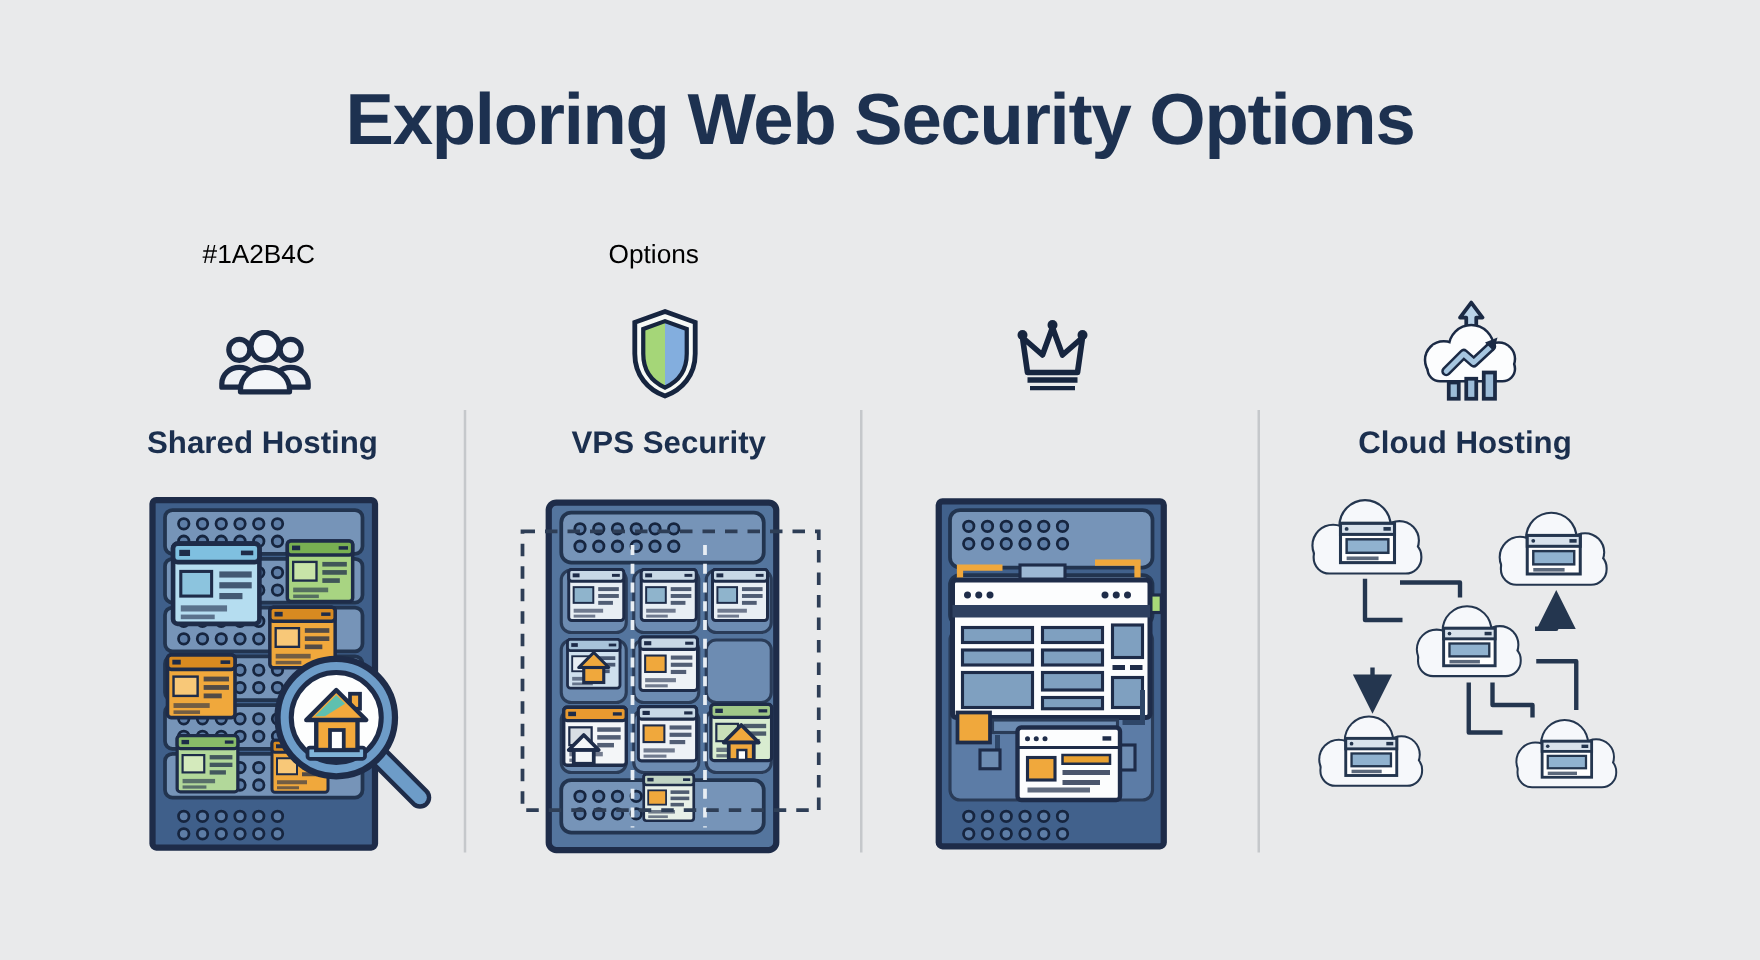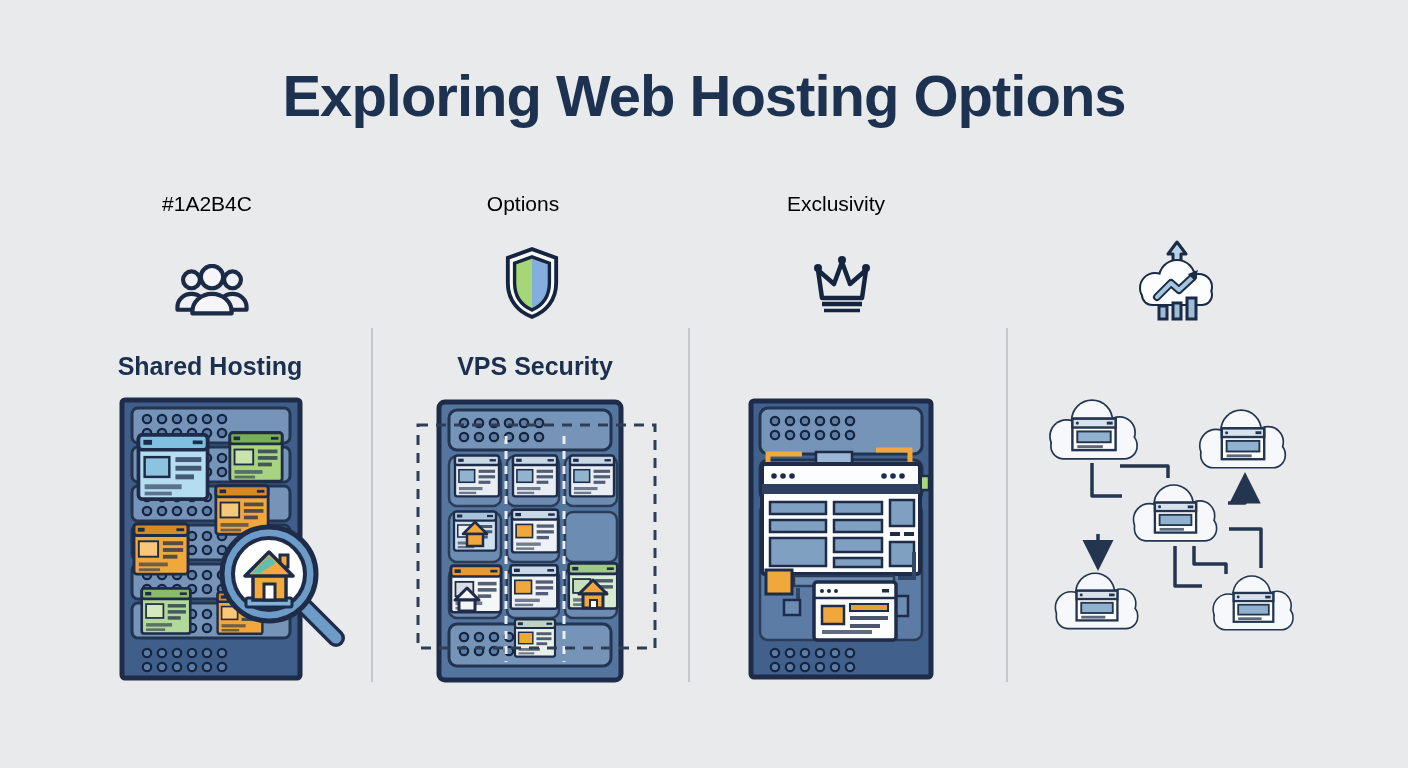--- a/index.html
+++ b/index.html
@@ -82,7 +82,7 @@
     </defs>
   </svg>
 
-  <h1 class="abs main-title" style="margin:0">Exploring Web Hosting Options</h1>
+  <h1 class="abs main-title" style="margin:0">Exploring Web Security Options</h1>
 
   <div class="abs feature-label" style="left:57px;width:300px">#1A2B4C</div>
   <div class="abs feature-label" style="left:373px;width:300px">Options</div>

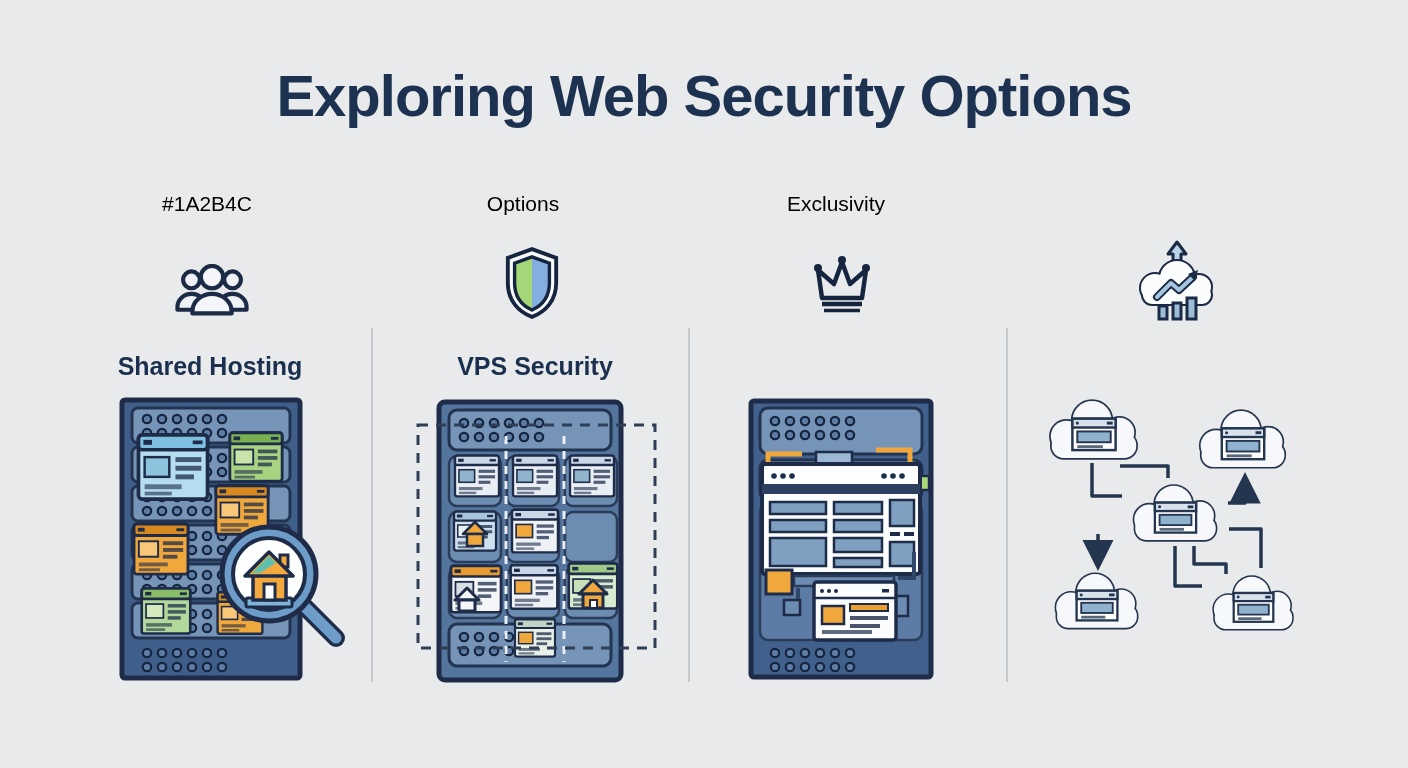--- a/index.html
+++ b/index.html
@@ -86,7 +86,6 @@
 
   <div class="abs feature-label" style="left:57px;width:300px">#1A2B4C</div>
   <div class="abs feature-label" style="left:373px;width:300px">Options</div>
-  <div class="abs feature-label" style="left:686px;width:300px">Exclusivity</div>
 
   <svg class="abs" style="left:172px;top:264px" width="80" height="56" viewBox="0 0 84 60">
     <g stroke="#1b2a45" stroke-width="4.5" fill="#eef1f5" stroke-linejoin="round">

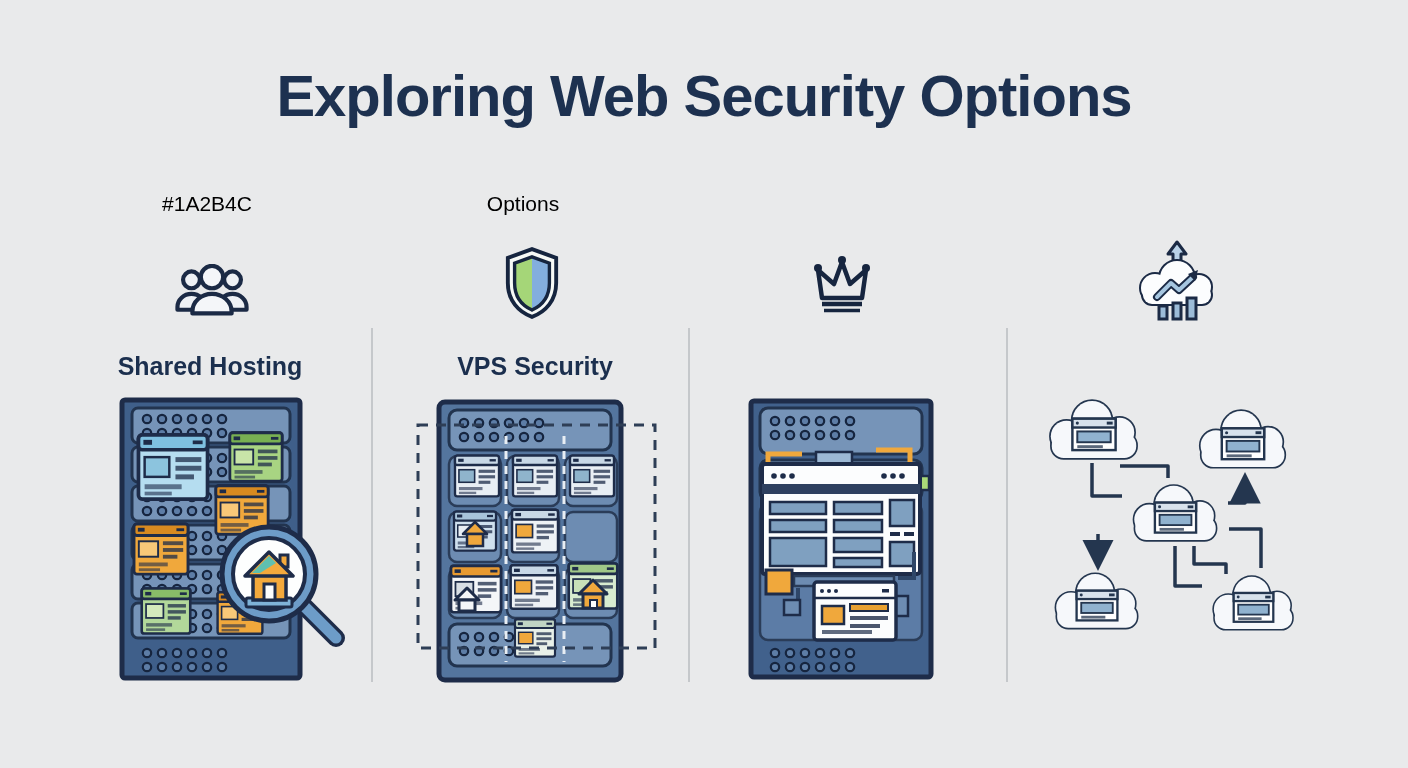--- a/index.html
+++ b/index.html
@@ -18,7 +18,7 @@
     font-size:21px;font-weight:500;color:#000000;
   }
   .col-title{
-    top:352px;height:32px;text-align:center;
+    top:340px;height:32px;text-align:center;
     font-size:25px;font-weight:bold;color:#1b2f4e;
   }
   .divider{top:328px;width:2px;height:354px;background:#c5c8cb;}

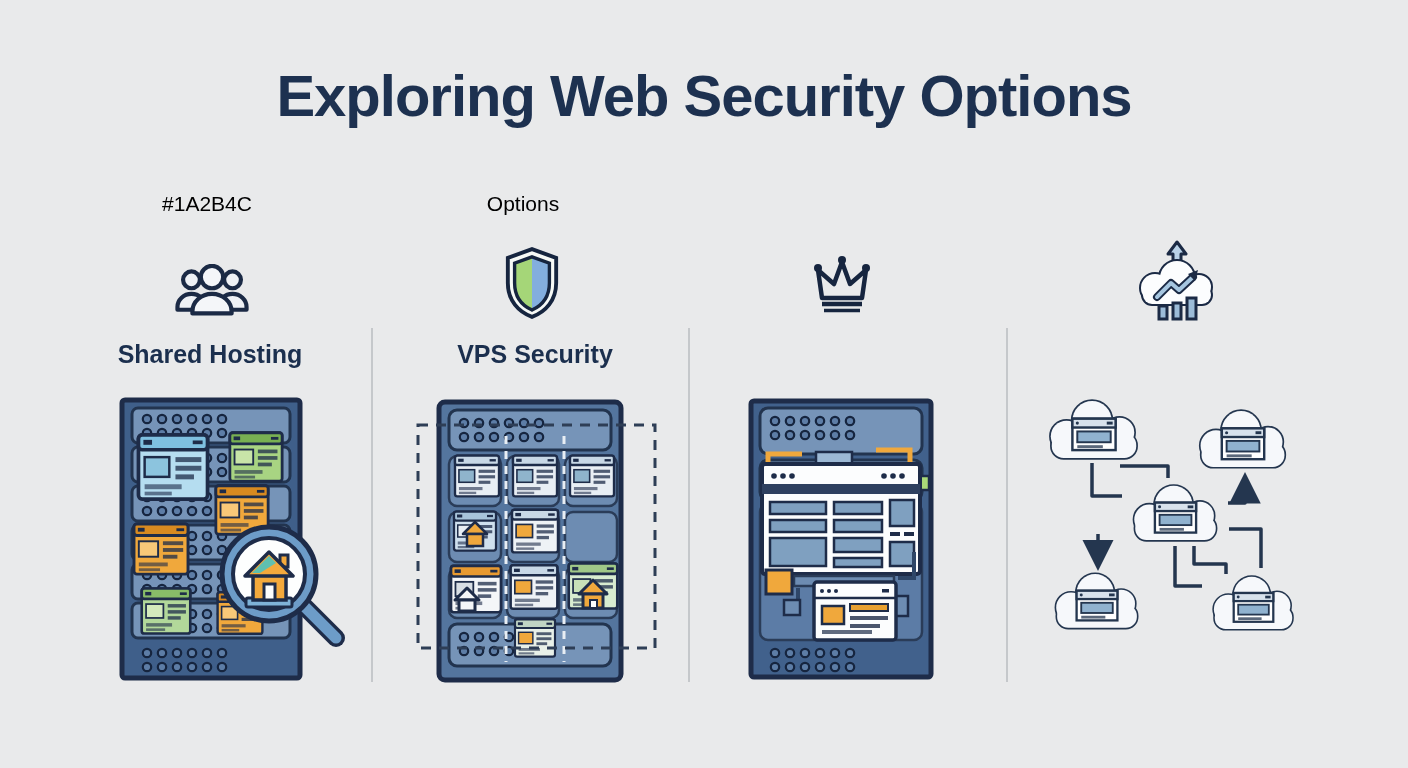--- a/index.html
+++ b/index.html
@@ -144,6 +144,7 @@
 
   <div class="abs col-title" style="left:60px;width:300px">Shared Hosting</div>
   <div class="abs col-title" style="left:385px;width:300px">VPS Security</div>
+  <div class="abs col-title" style="left:1022px;width:300px">Cloud Hosting</div>
 
   <svg class="abs" style="left:106px;top:392px" width="258" height="296" viewBox="0 0 258 296">
     <g>

